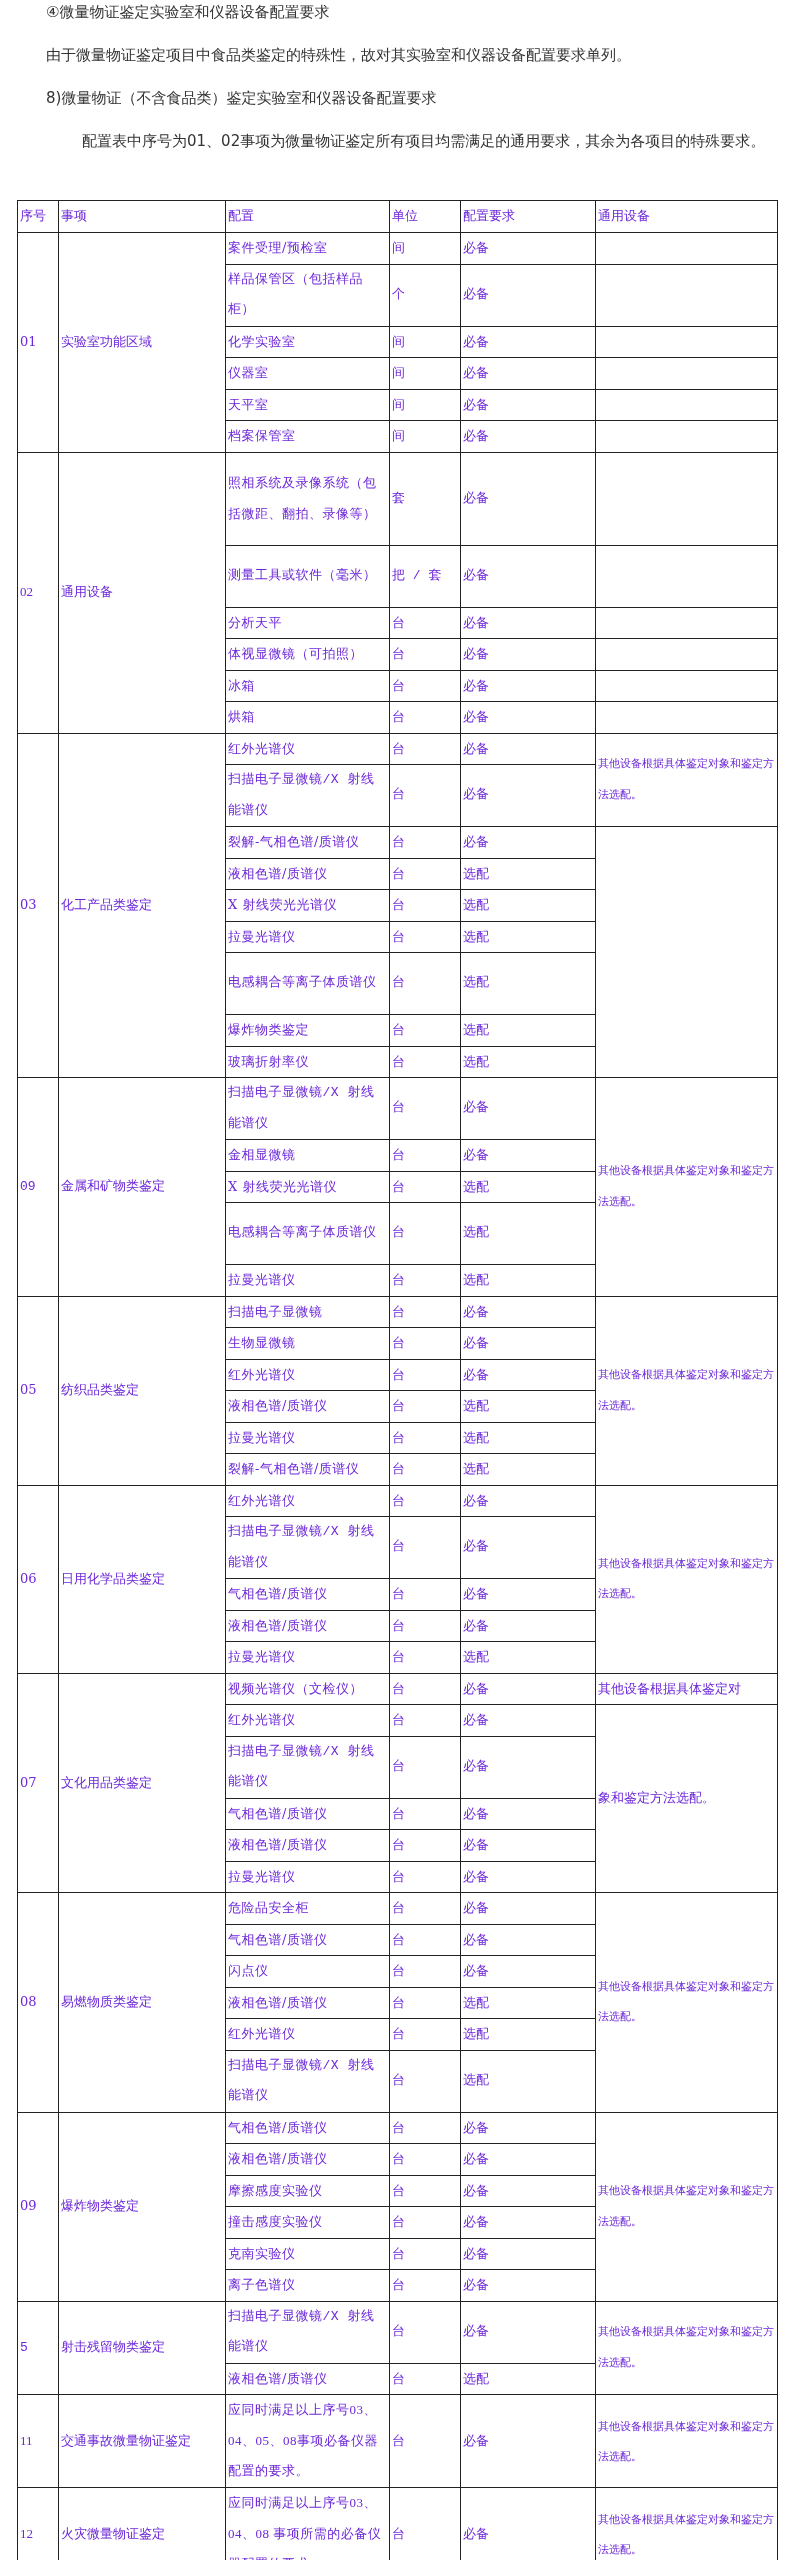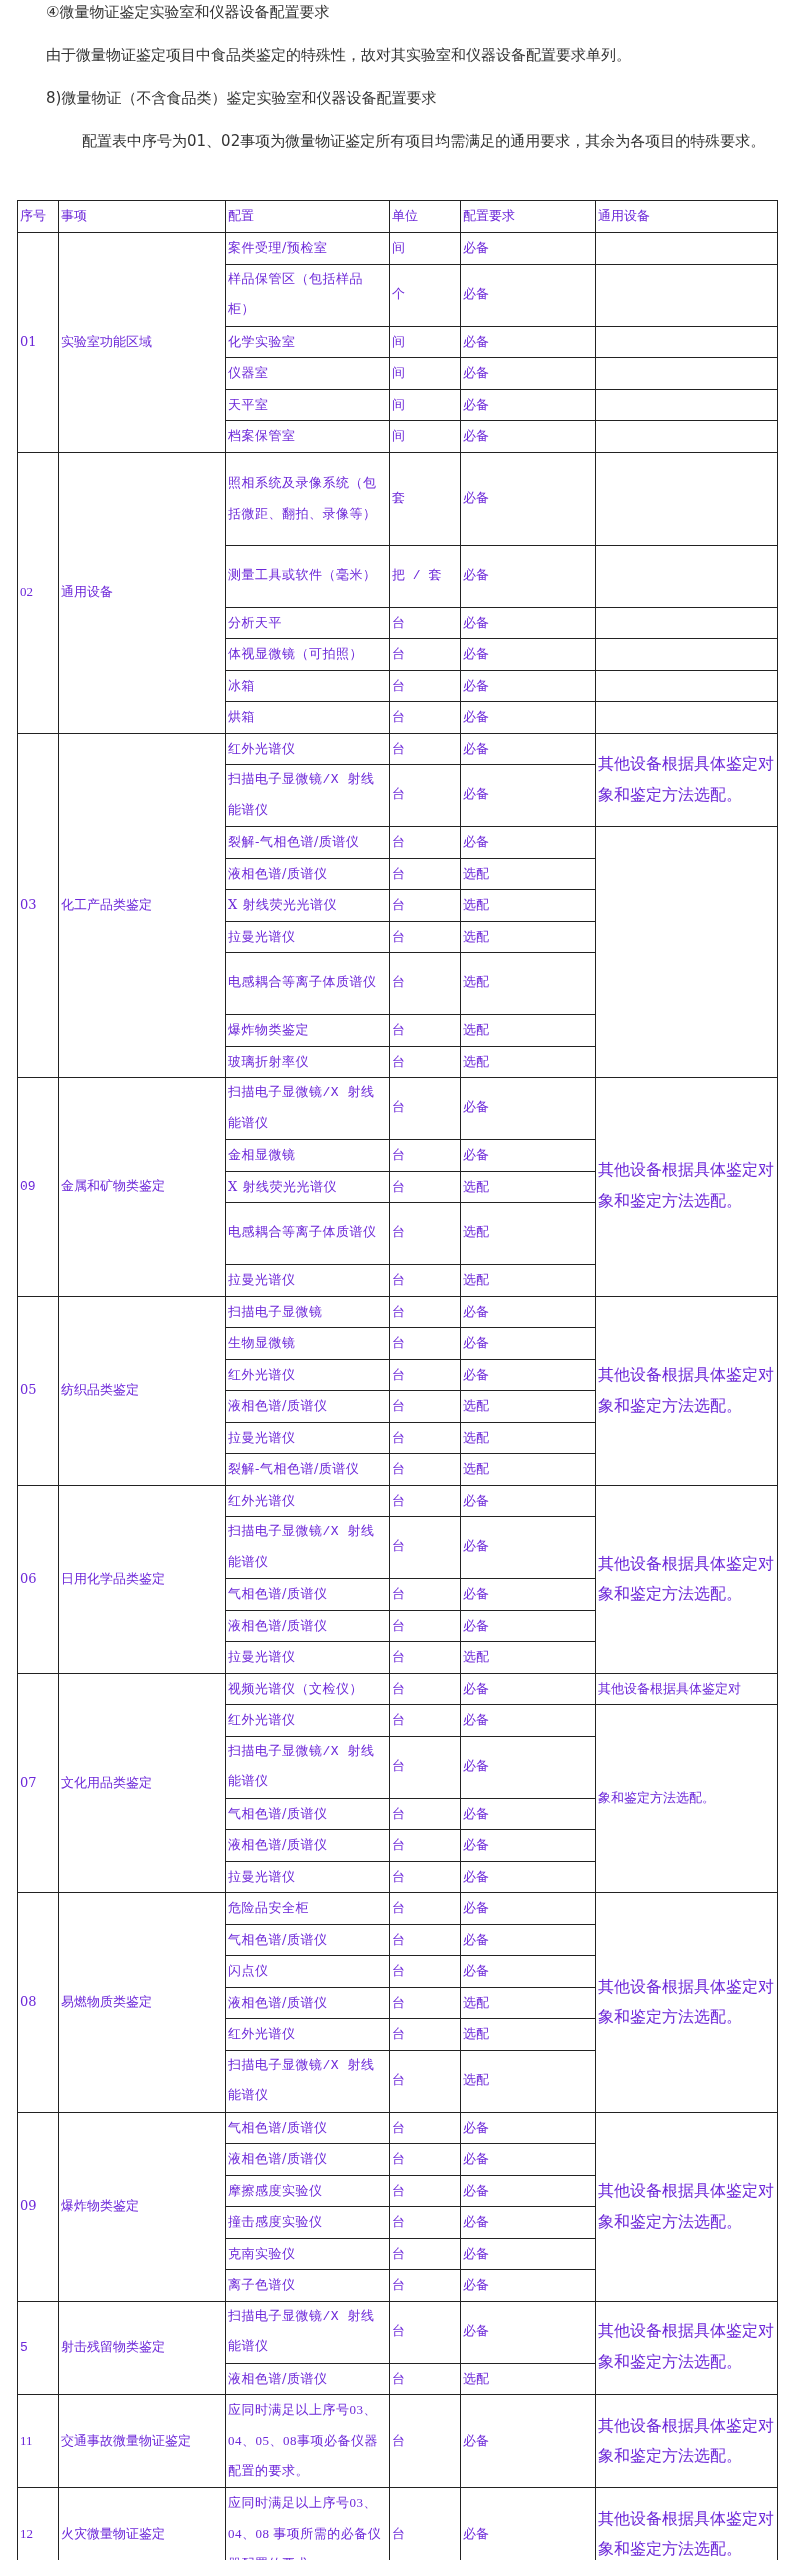--- a/index.html
+++ b/index.html
@@ -40,7 +40,7 @@
   col.c3 { width: 71px; }
   col.c4 { width: 135px; }
   col.c5 { width: 182px; }
-  td.other { line-height: 44px; font-size: 16px; }
+  td.other { line-height: 44px; font-size: 11px; }
 </style>
 </head>
 <body>

